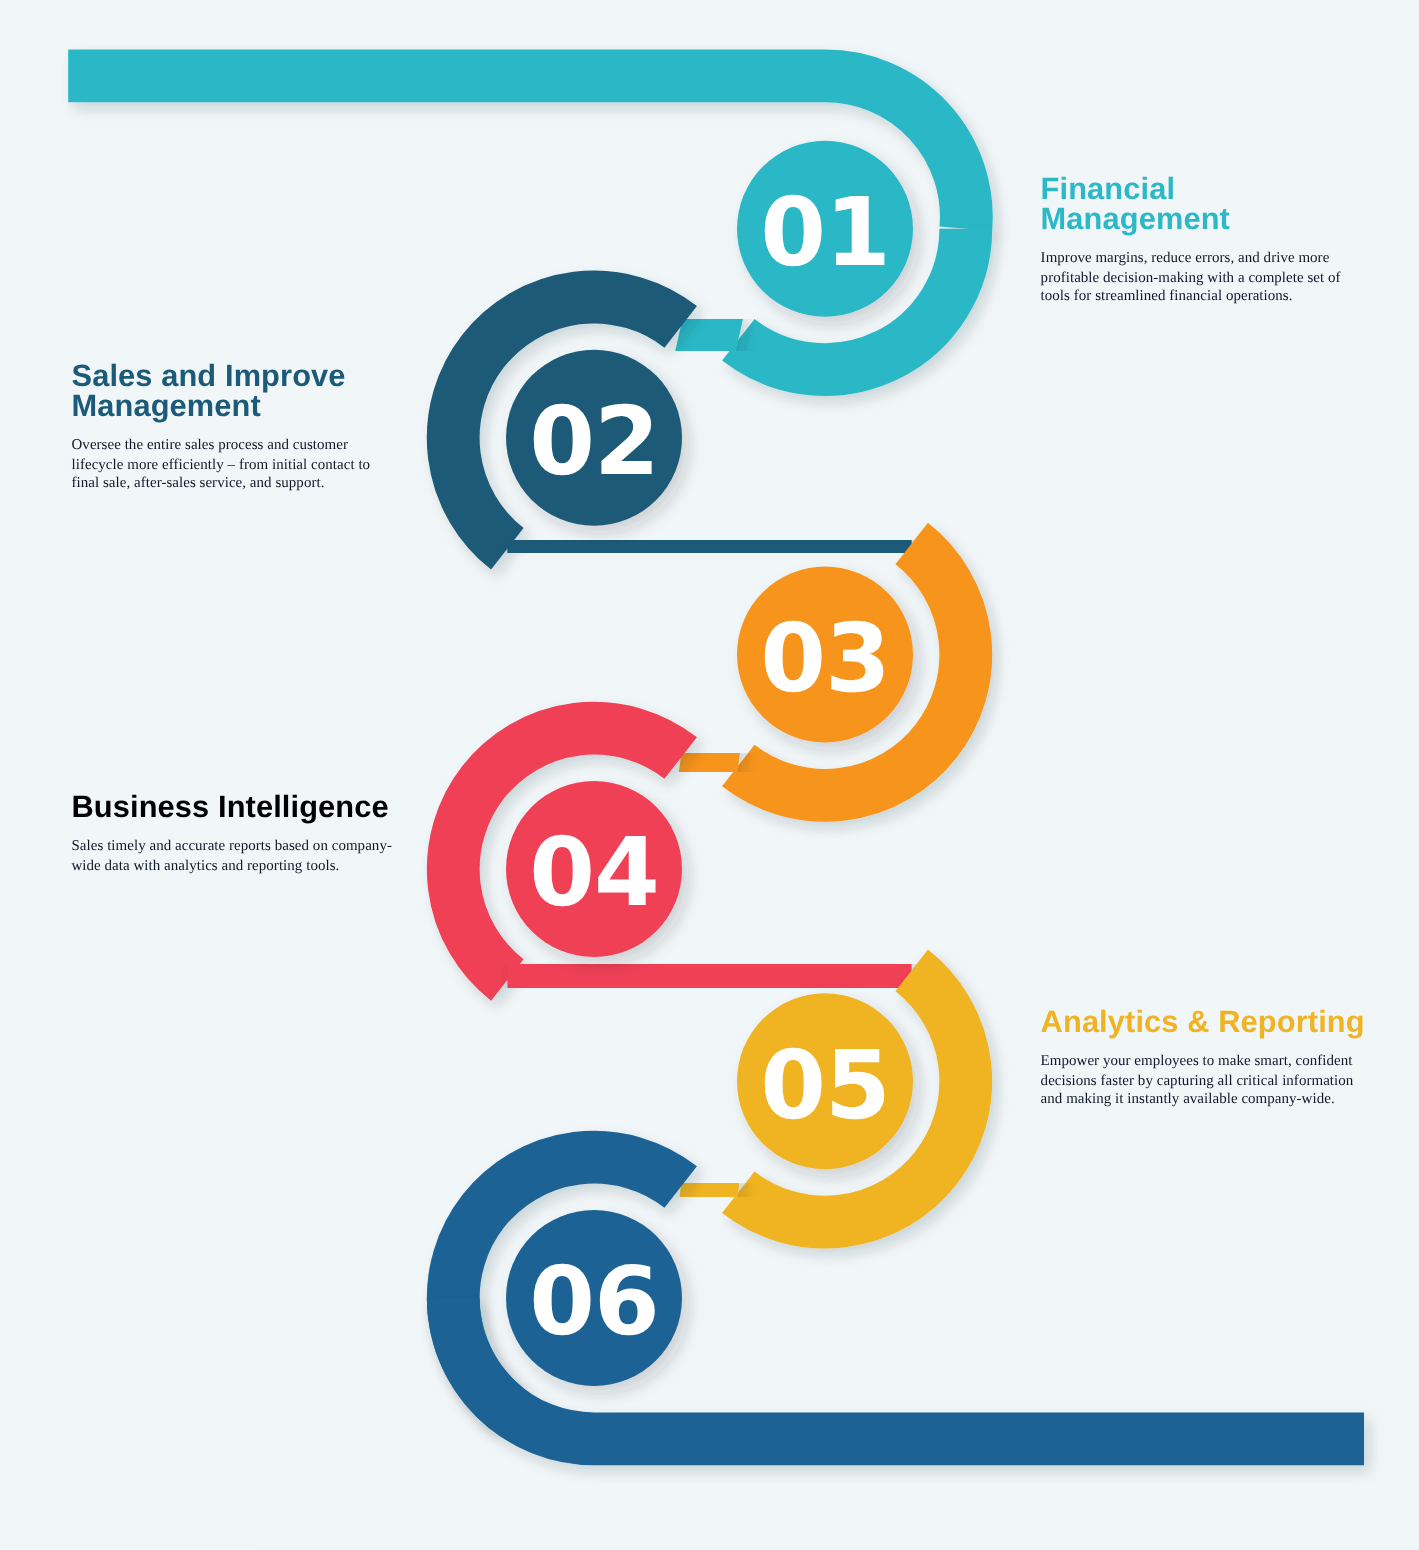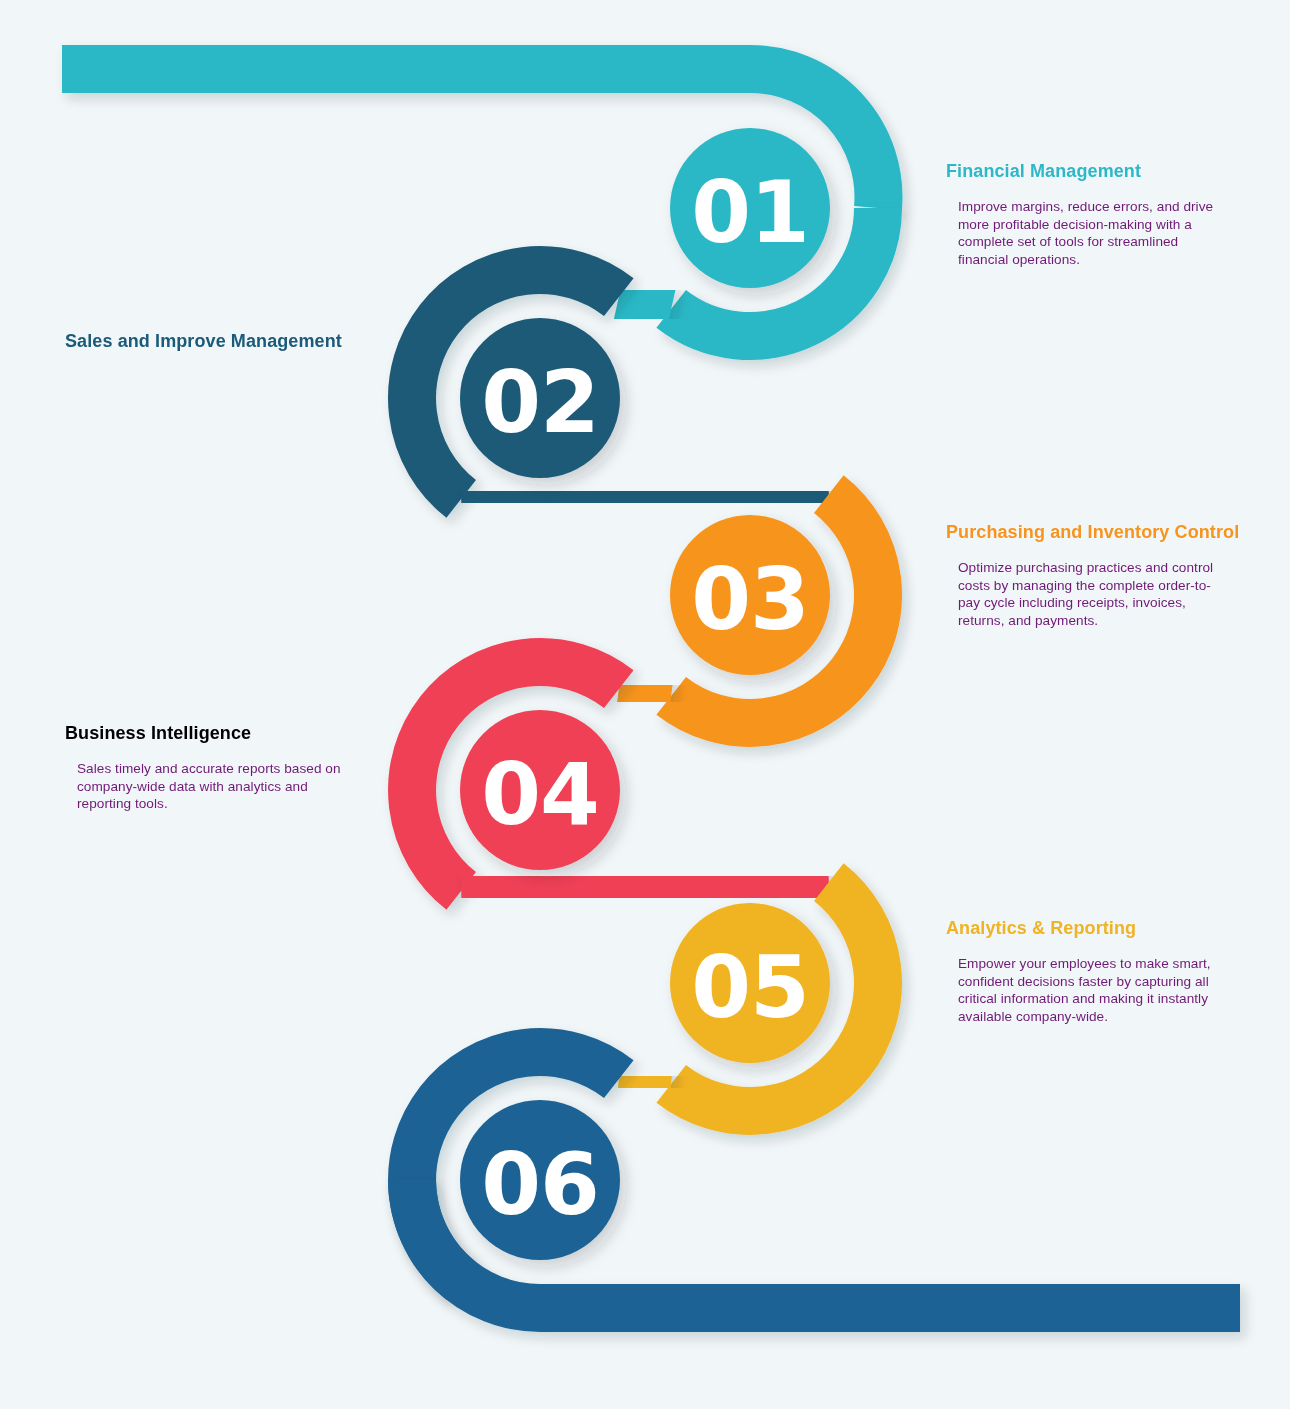--- a/index.html
+++ b/index.html
@@ -45,7 +45,7 @@
   .tb-title {
     font-family: "Liberation Sans", sans-serif;
     font-weight: bold;
-    font-size: 18px;
+    font-size: 28px;
     line-height: 27px;
     margin: 0 0 13px 0;
     letter-spacing: 0.1px;

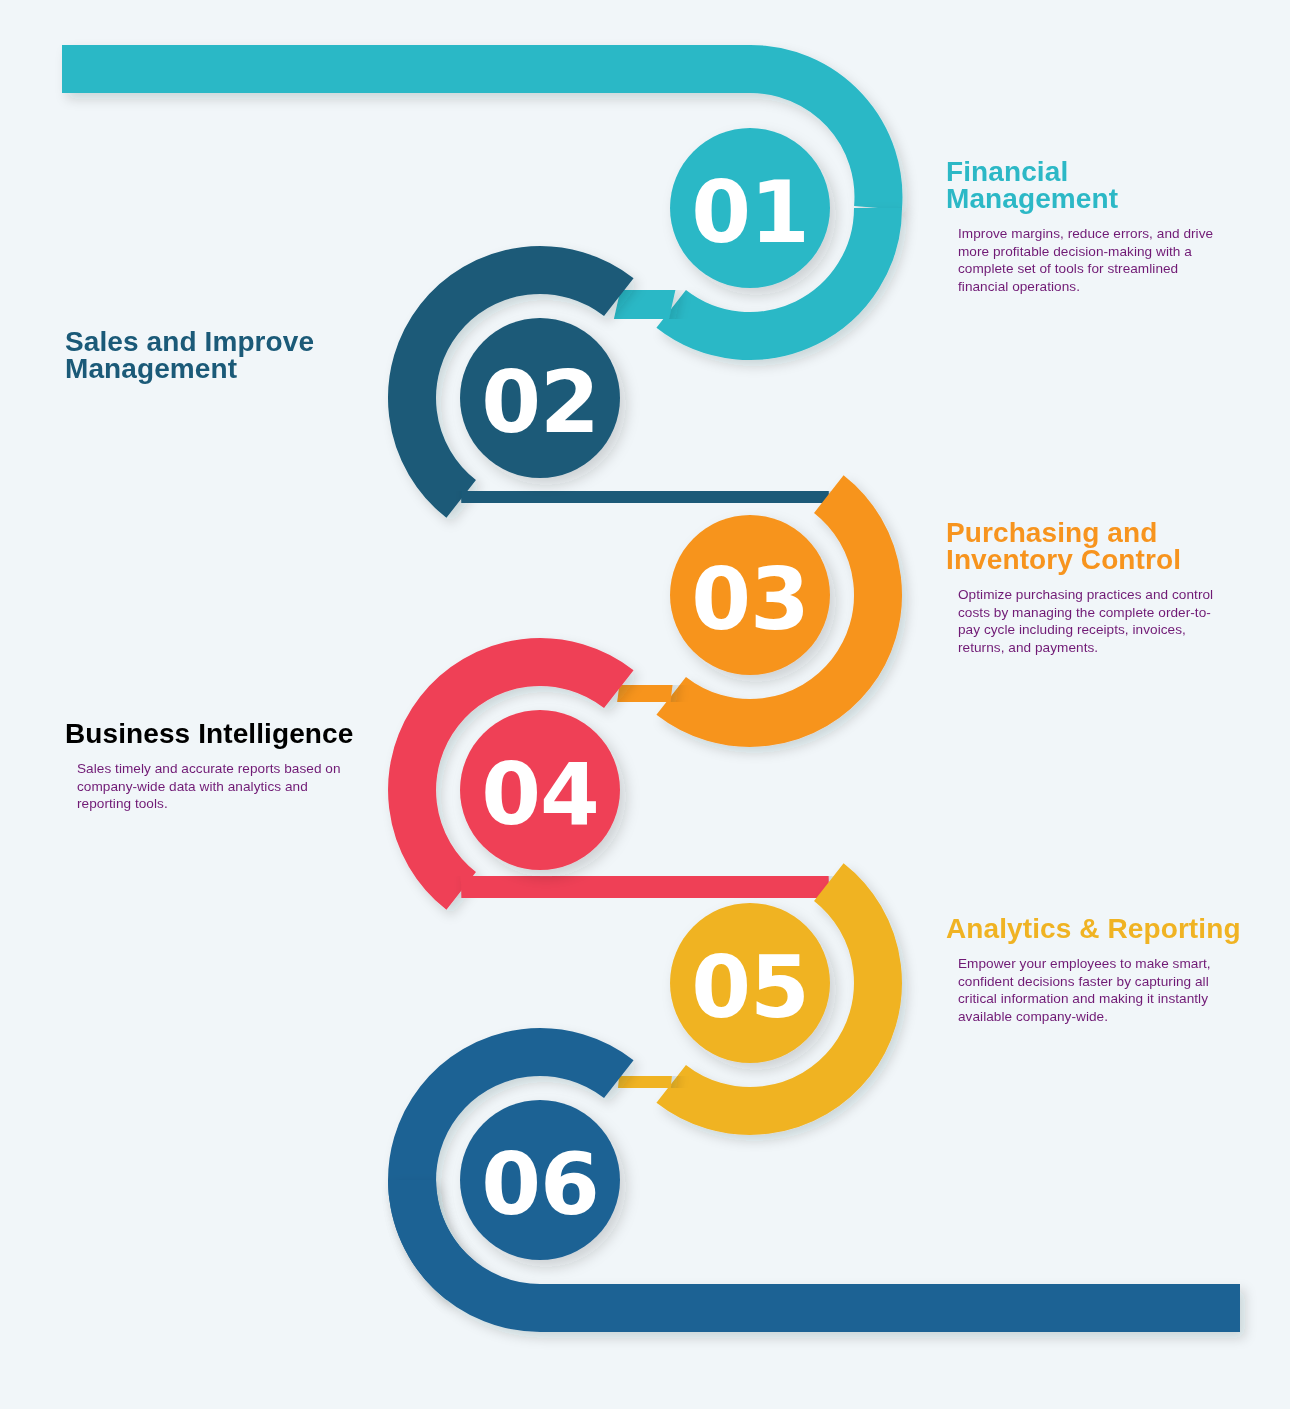--- a/index.html
+++ b/index.html
@@ -51,11 +51,11 @@
     letter-spacing: 0.1px;
   }
   .tb-body {
-    font-family: Liberation Sans, sans-serif;
+    font-family: Liberation Serif, serif;
     font-size: 13.6px;
     line-height: 17.6px;
-    color: #701a75;
-    margin: 12px;
+    color: #0f172a;
+    margin: 0;
     letter-spacing: 0.05px;
   }
   

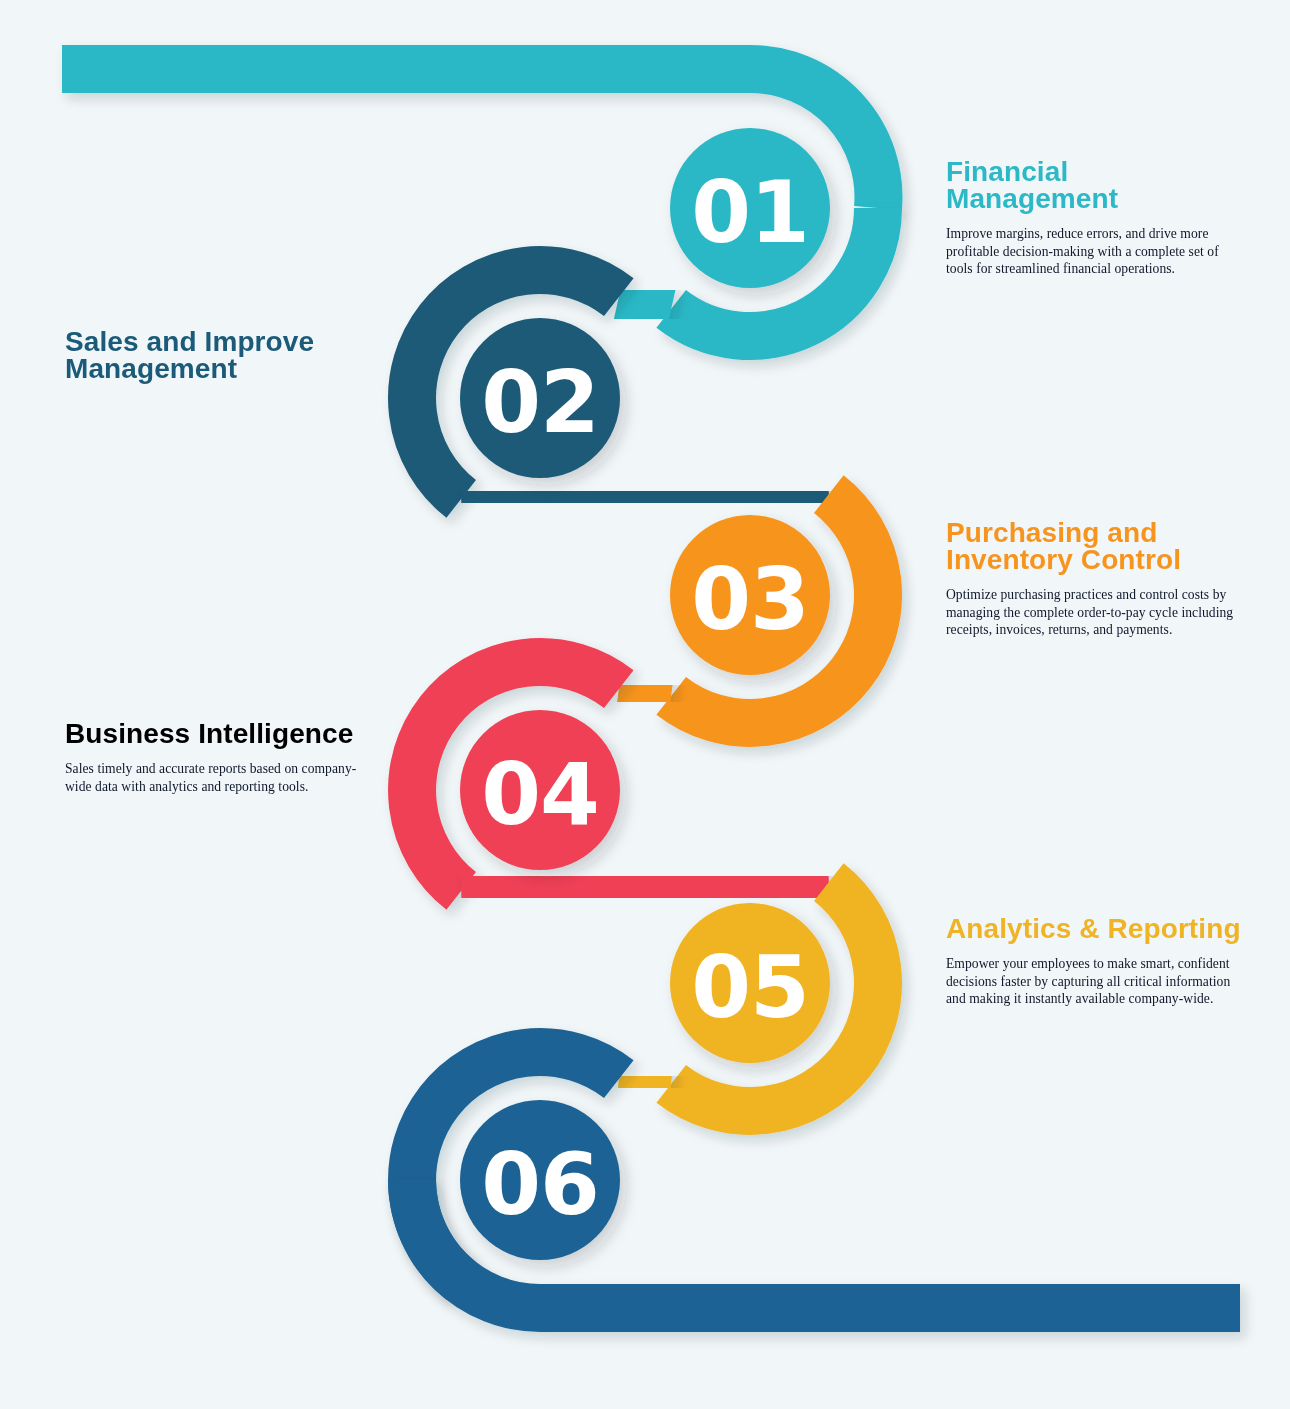--- a/index.html
+++ b/index.html
@@ -135,6 +135,7 @@
 
   <div class="text-block" id="block-2">
     <h3 class="tb-title" style="color:#1b5a78">Sales and Improve Management</h3>
+    <p class="tb-body">Oversee the entire sales process and customer lifecycle more efficiently – from initial contact to final sale, after-sales service, and support.</p>
   </div>
 
   <div class="text-block" id="block-3">

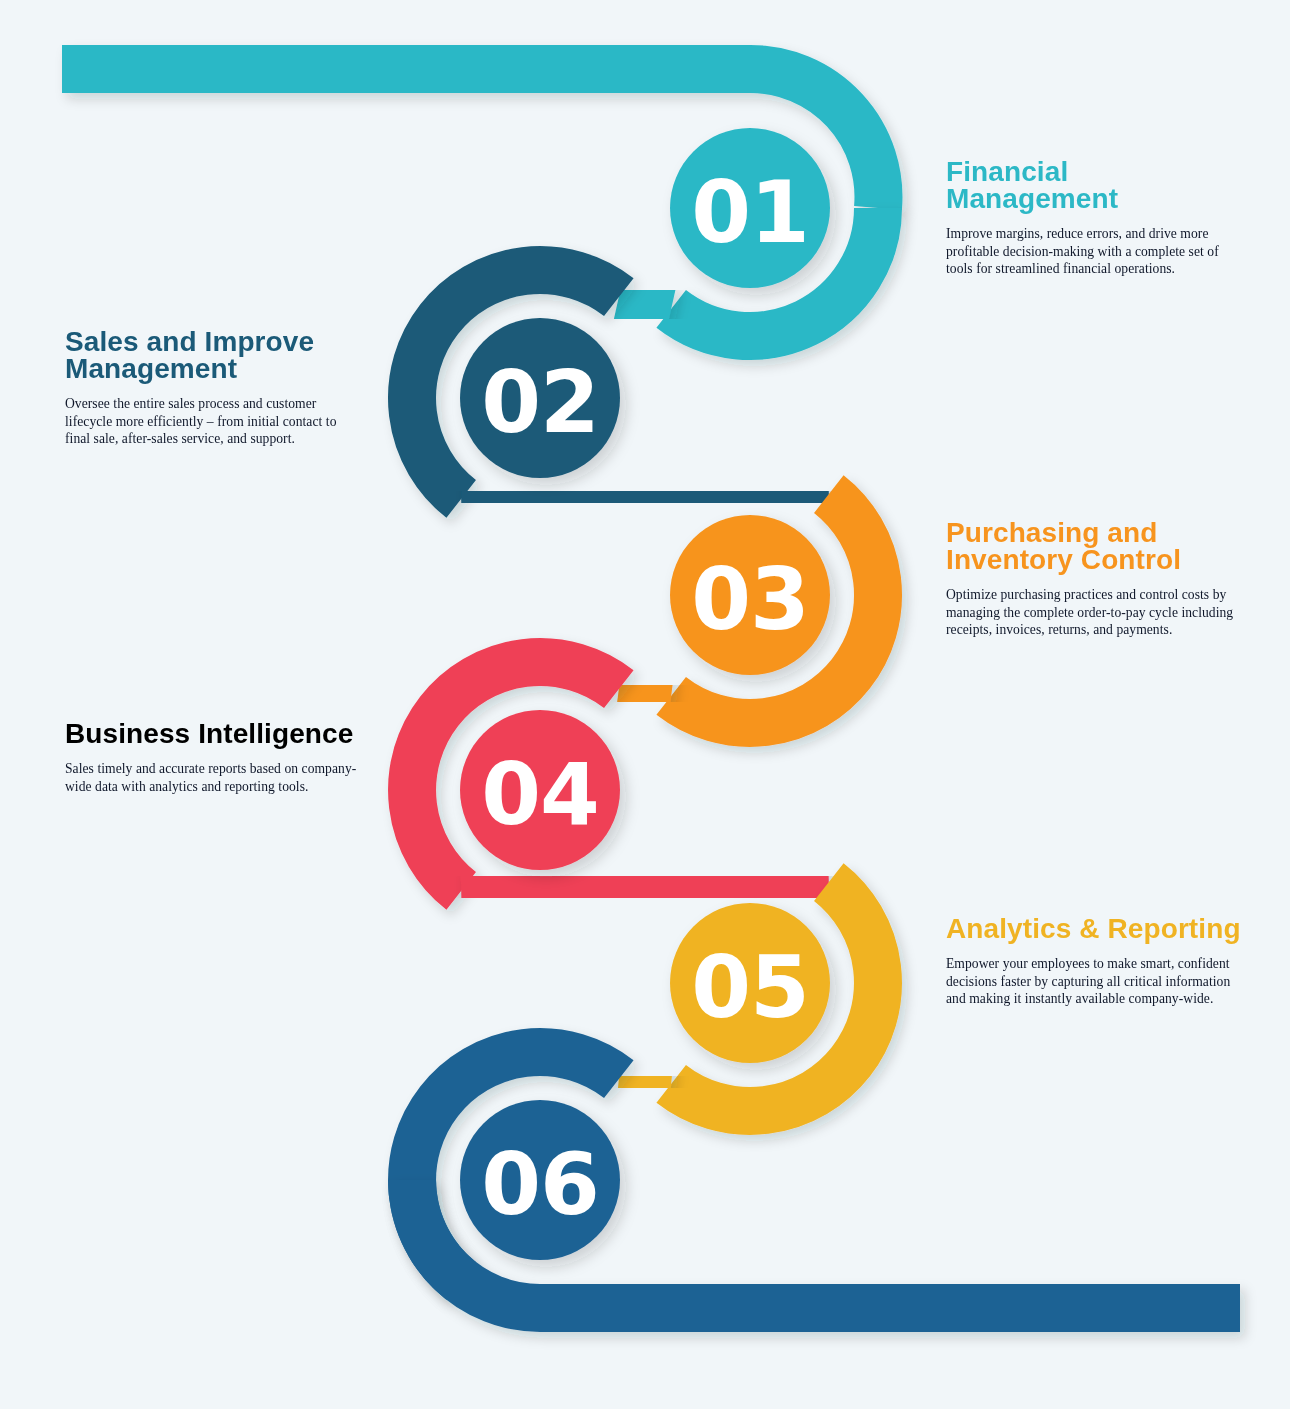--- a/index.html
+++ b/index.html
@@ -138,10 +138,6 @@
     <p class="tb-body">Oversee the entire sales process and customer lifecycle more efficiently – from initial contact to final sale, after-sales service, and support.</p>
   </div>
 
-  <div class="text-block" id="block-3">
-    <h3 class="tb-title" style="color:#f7941e">Purchasing and Inventory Control</h3>
-    <p class="tb-body">Optimize purchasing practices and control costs by managing the complete order-to-pay cycle including receipts, invoices, returns, and payments.</p>
-  </div>
 
   <div class="text-block" id="block-4">
     <h3 class="tb-title" style="color:#000000">Business Intelligence</h3>

